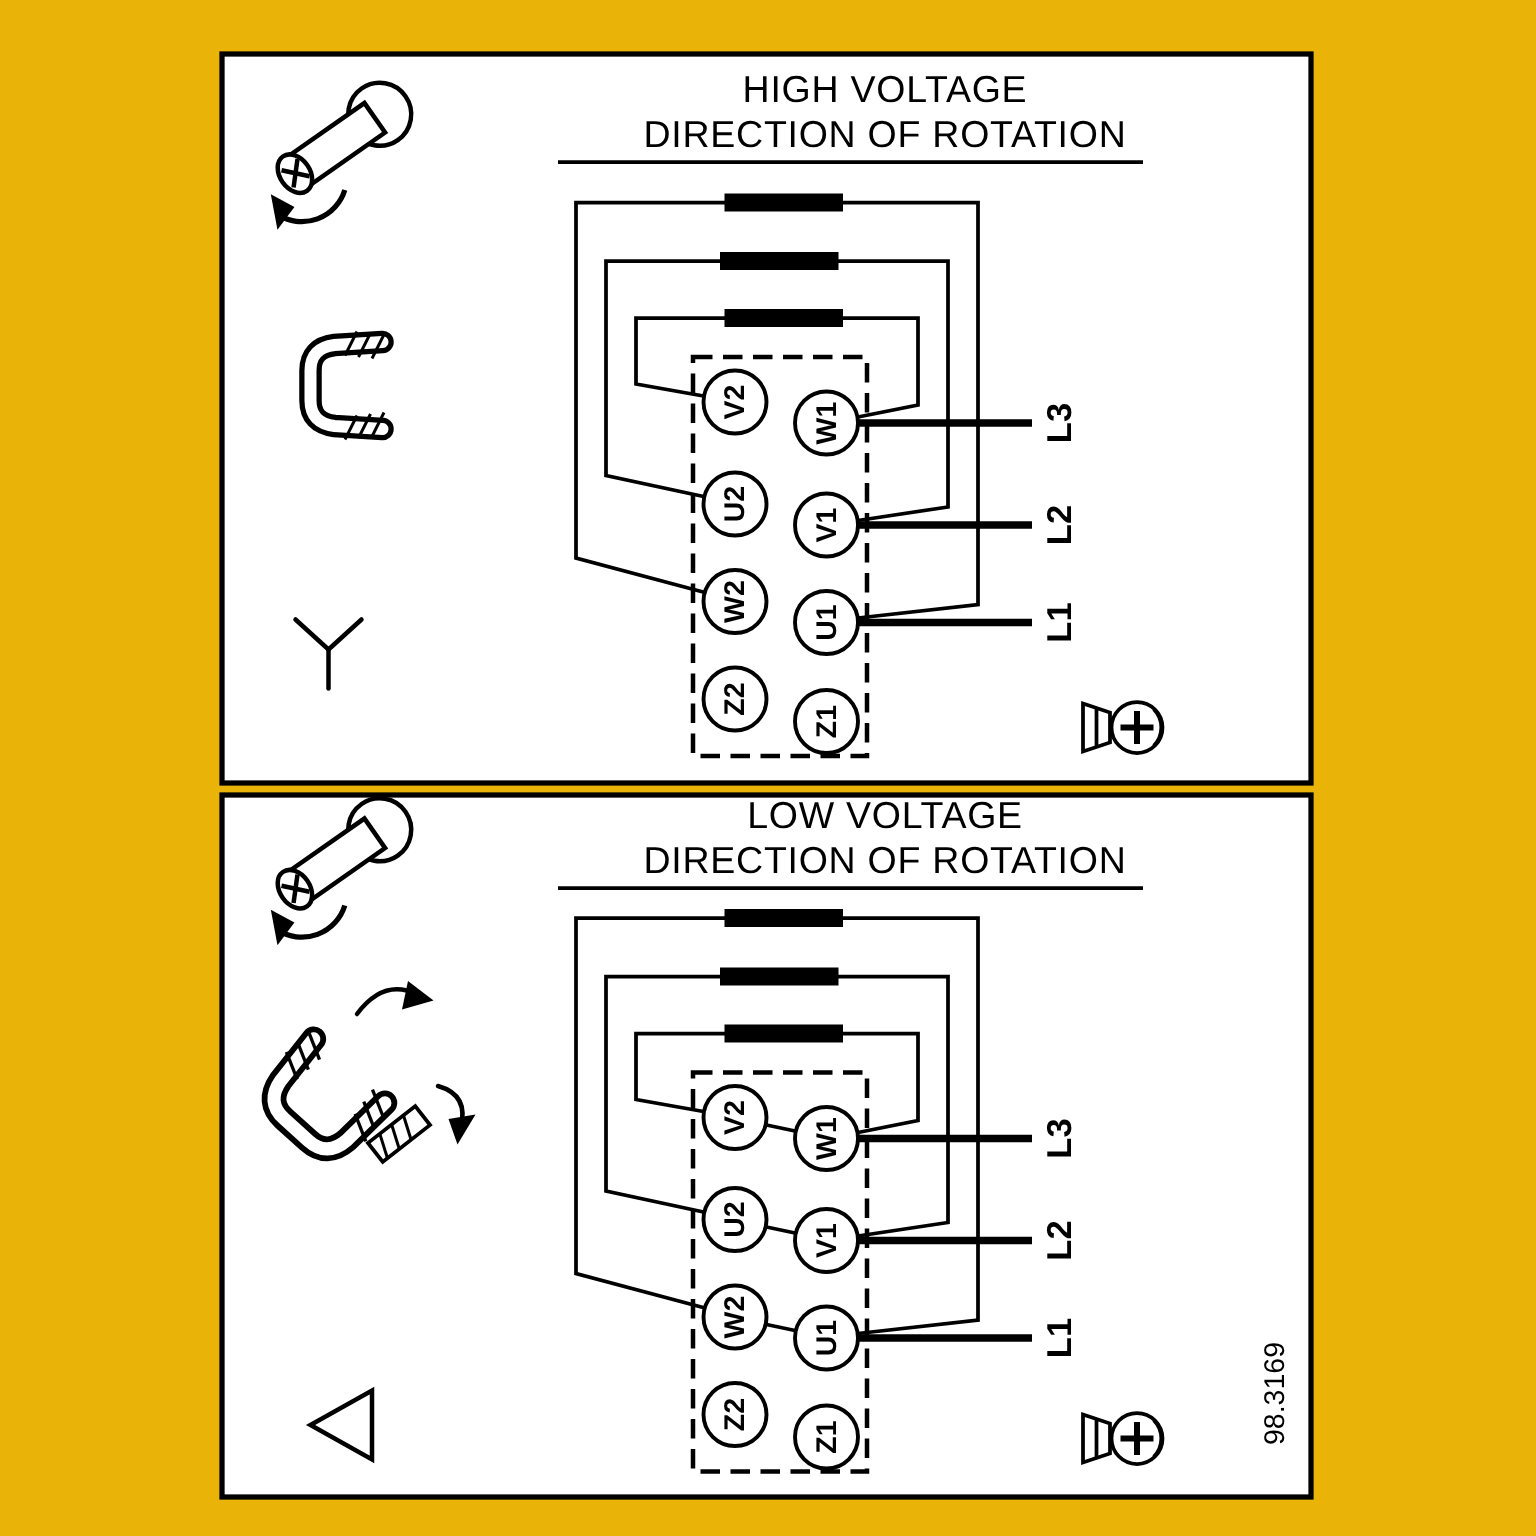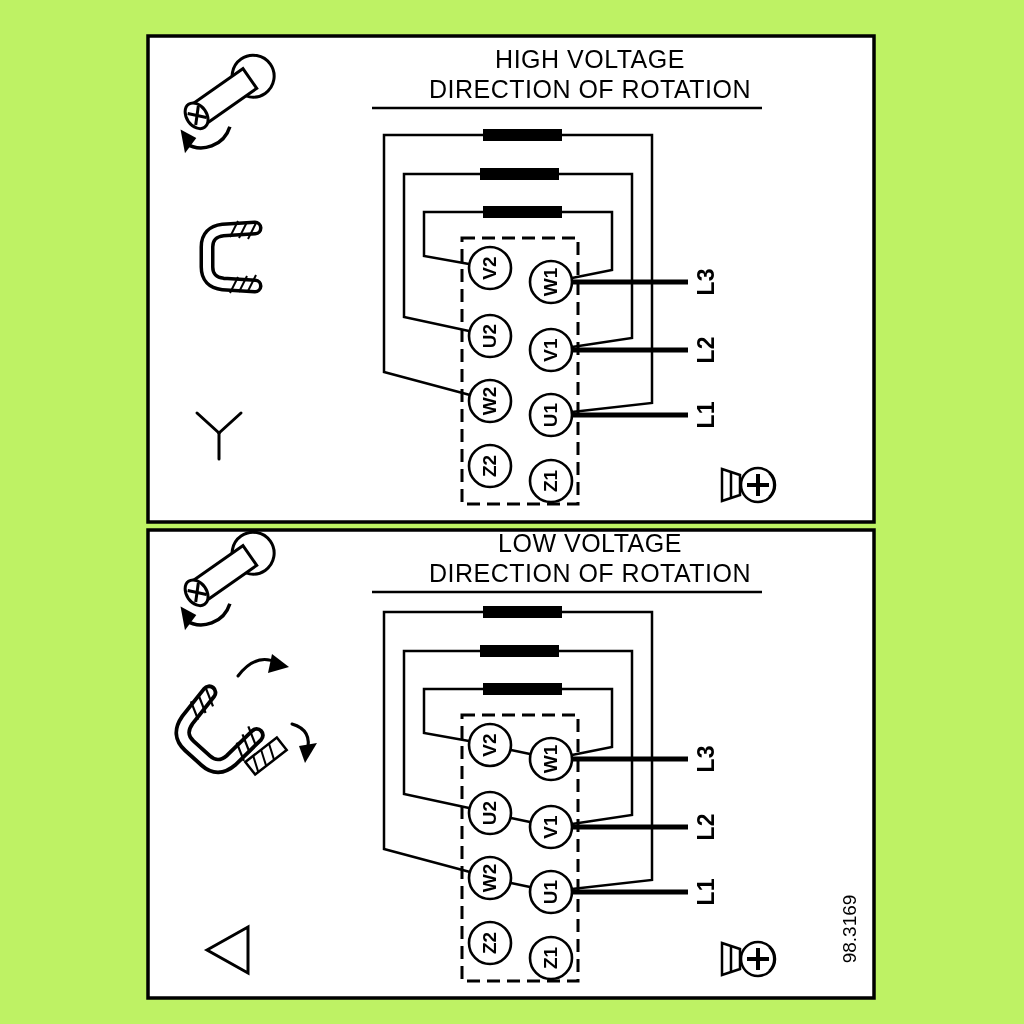--- a/index.html
+++ b/index.html
@@ -3,7 +3,7 @@
 <meta charset="utf-8">
 <style>
   html, body { margin:0; padding:0; background:#ffffff; }
-  .stage { position:relative; width:1024px; height:1024px; background:#bef264; overflow:hidden; }
+  .stage { position:relative; width:1024px; height:1024px; background:#eab308; overflow:hidden; }
   svg { display:block; }
   text { font-family:"Liberation Sans","DejaVu Sans",sans-serif; fill:#000; }
   .t-title { font-size:25px; letter-spacing:0.5px; }

